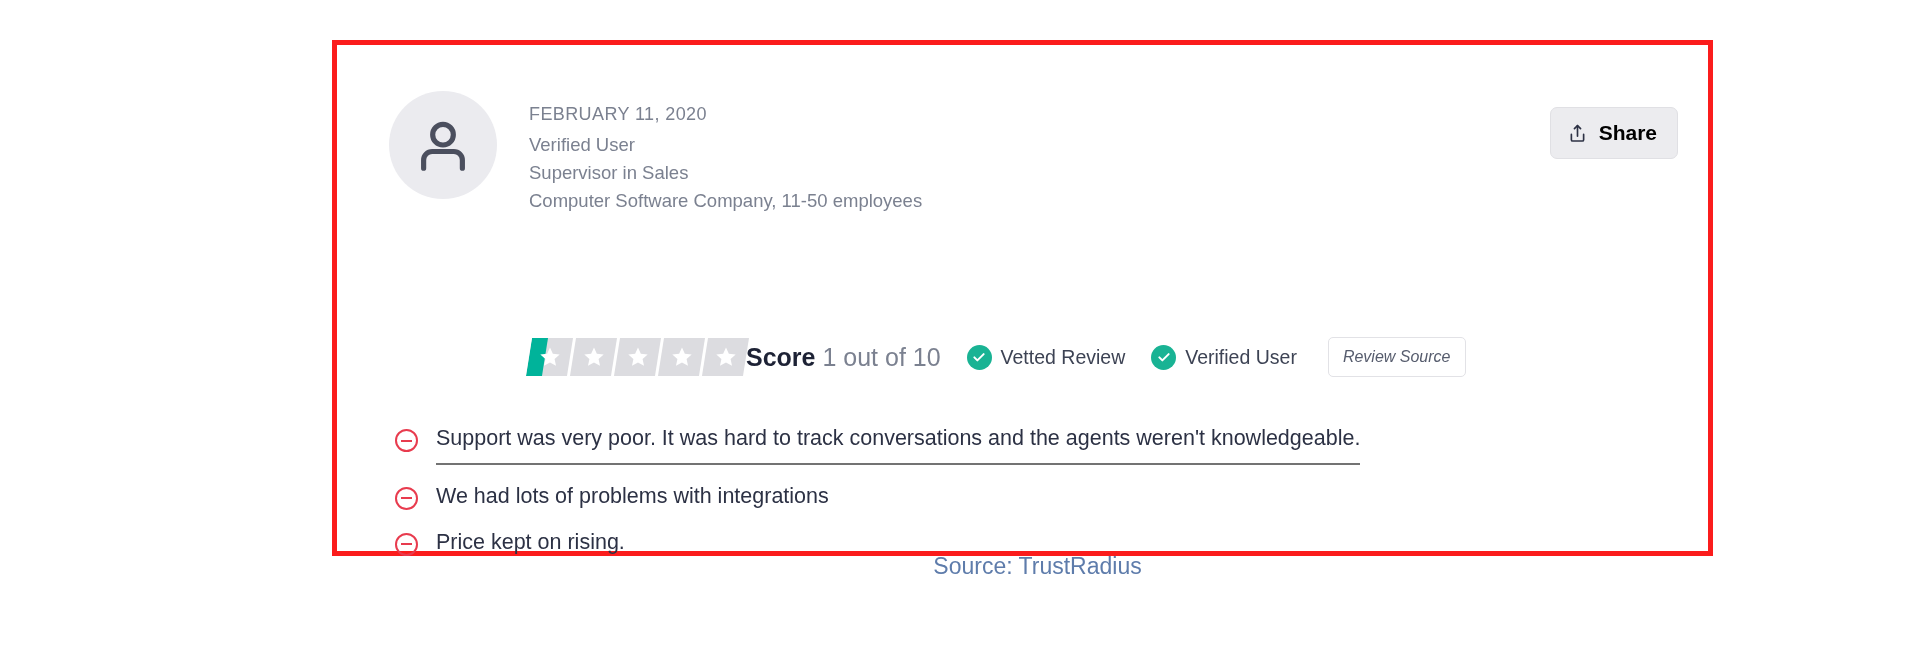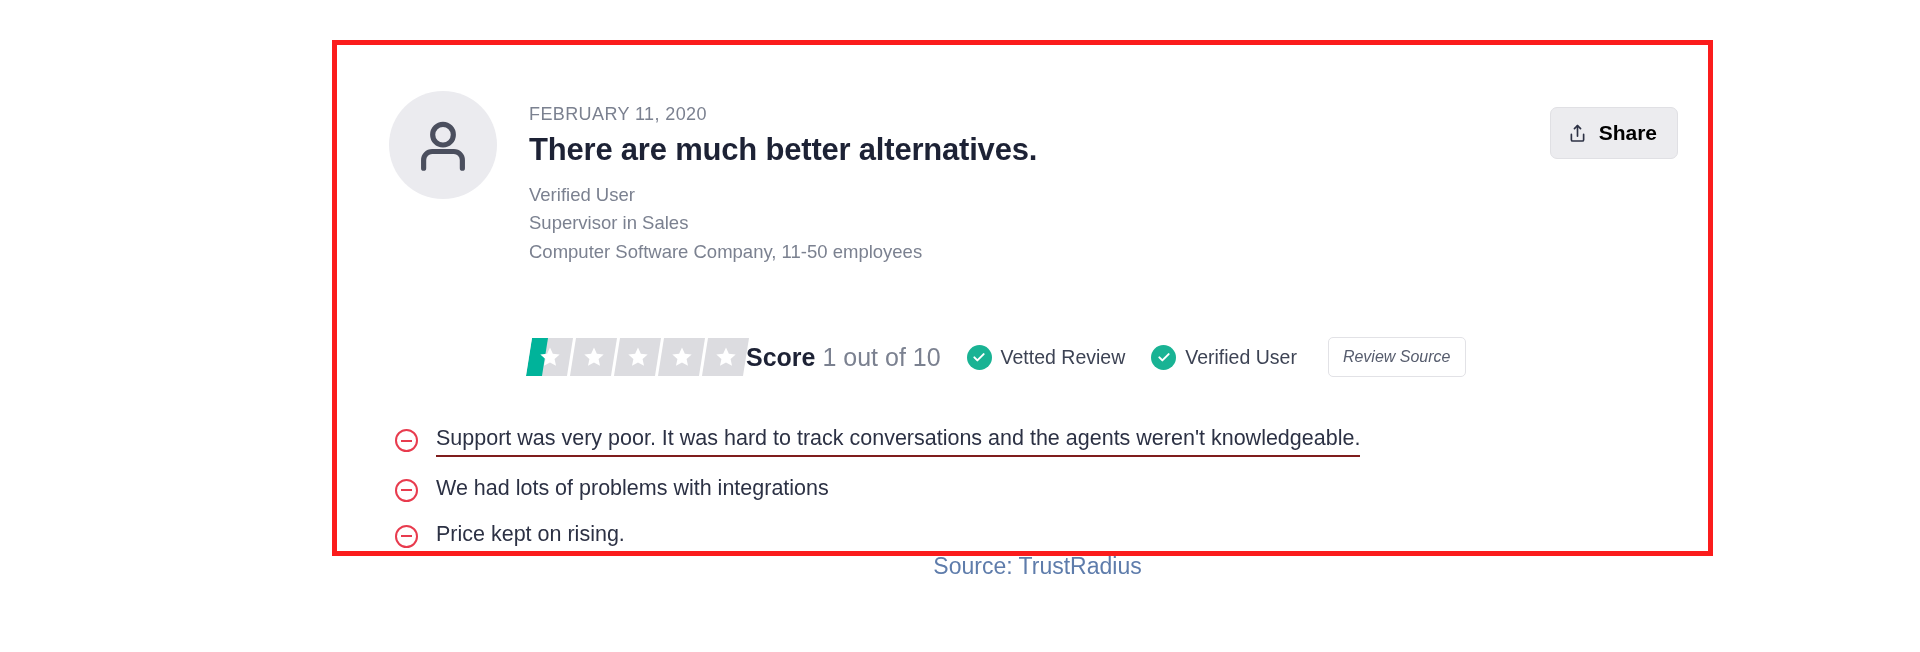--- a/index.html
+++ b/index.html
@@ -276,7 +276,6 @@
 
       <div id="header-text">
         <div class="review-date">FEBRUARY 11, 2020</div>
-        <div class="review-title">There are much better alternatives.</div>
         <div class="reviewer-line">Verified User</div>
         <div class="reviewer-line">Supervisor in Sales</div>
         <div class="reviewer-line">Computer Software Company, 11-50 employees</div>

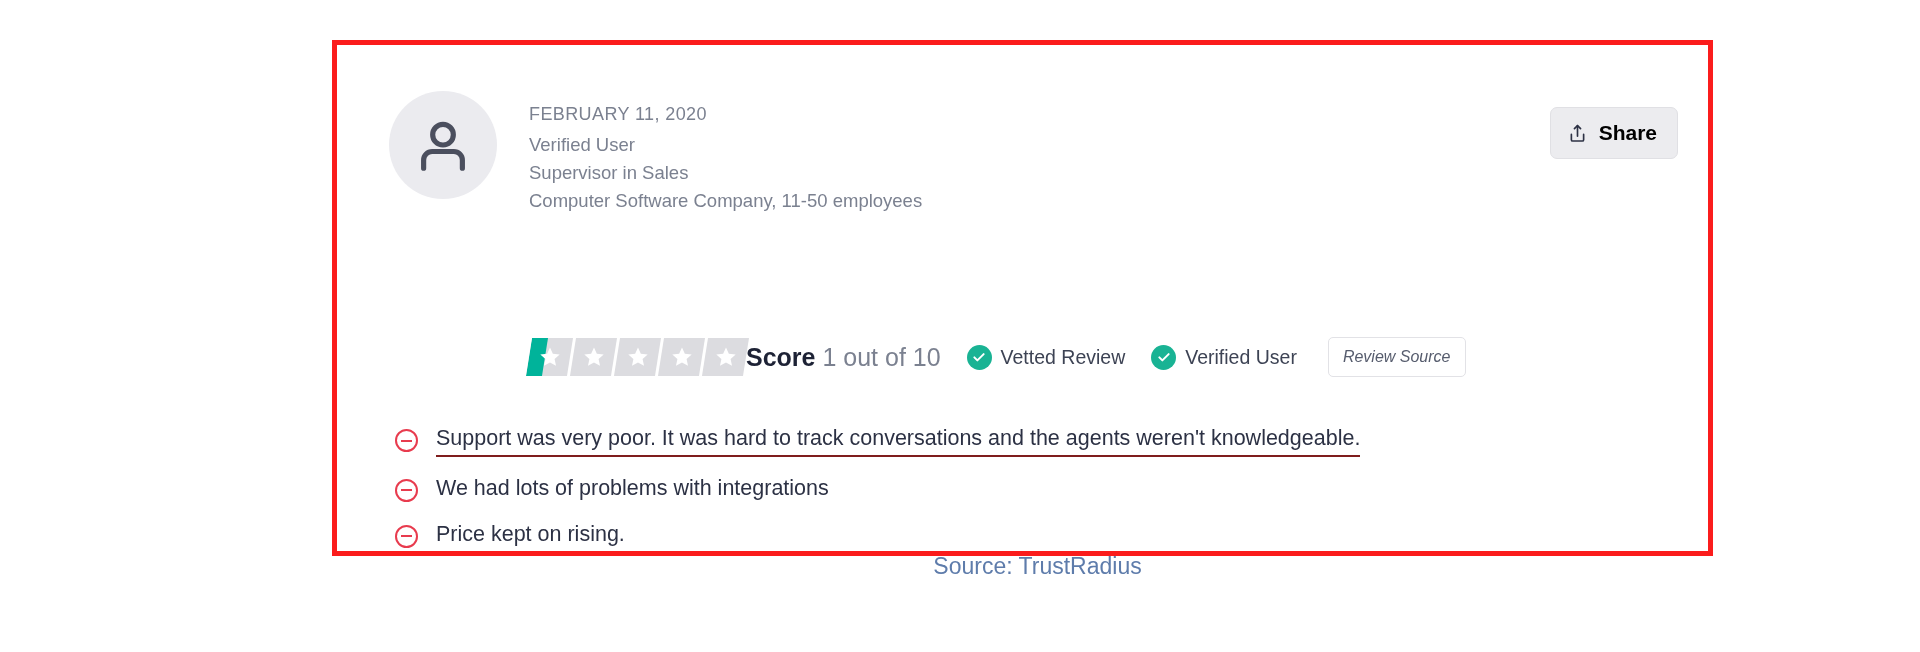--- a/index.html
+++ b/index.html
@@ -241,8 +241,8 @@
     line-height: 1.3;
   }
   .con-text.highlighted {
-    border-bottom: 2px solid #7f1d1d;
-    padding-bottom: 2px;
+    border-bottom: 2px solid #737373;
+    padding-bottom: 10px;
   }
 
   

